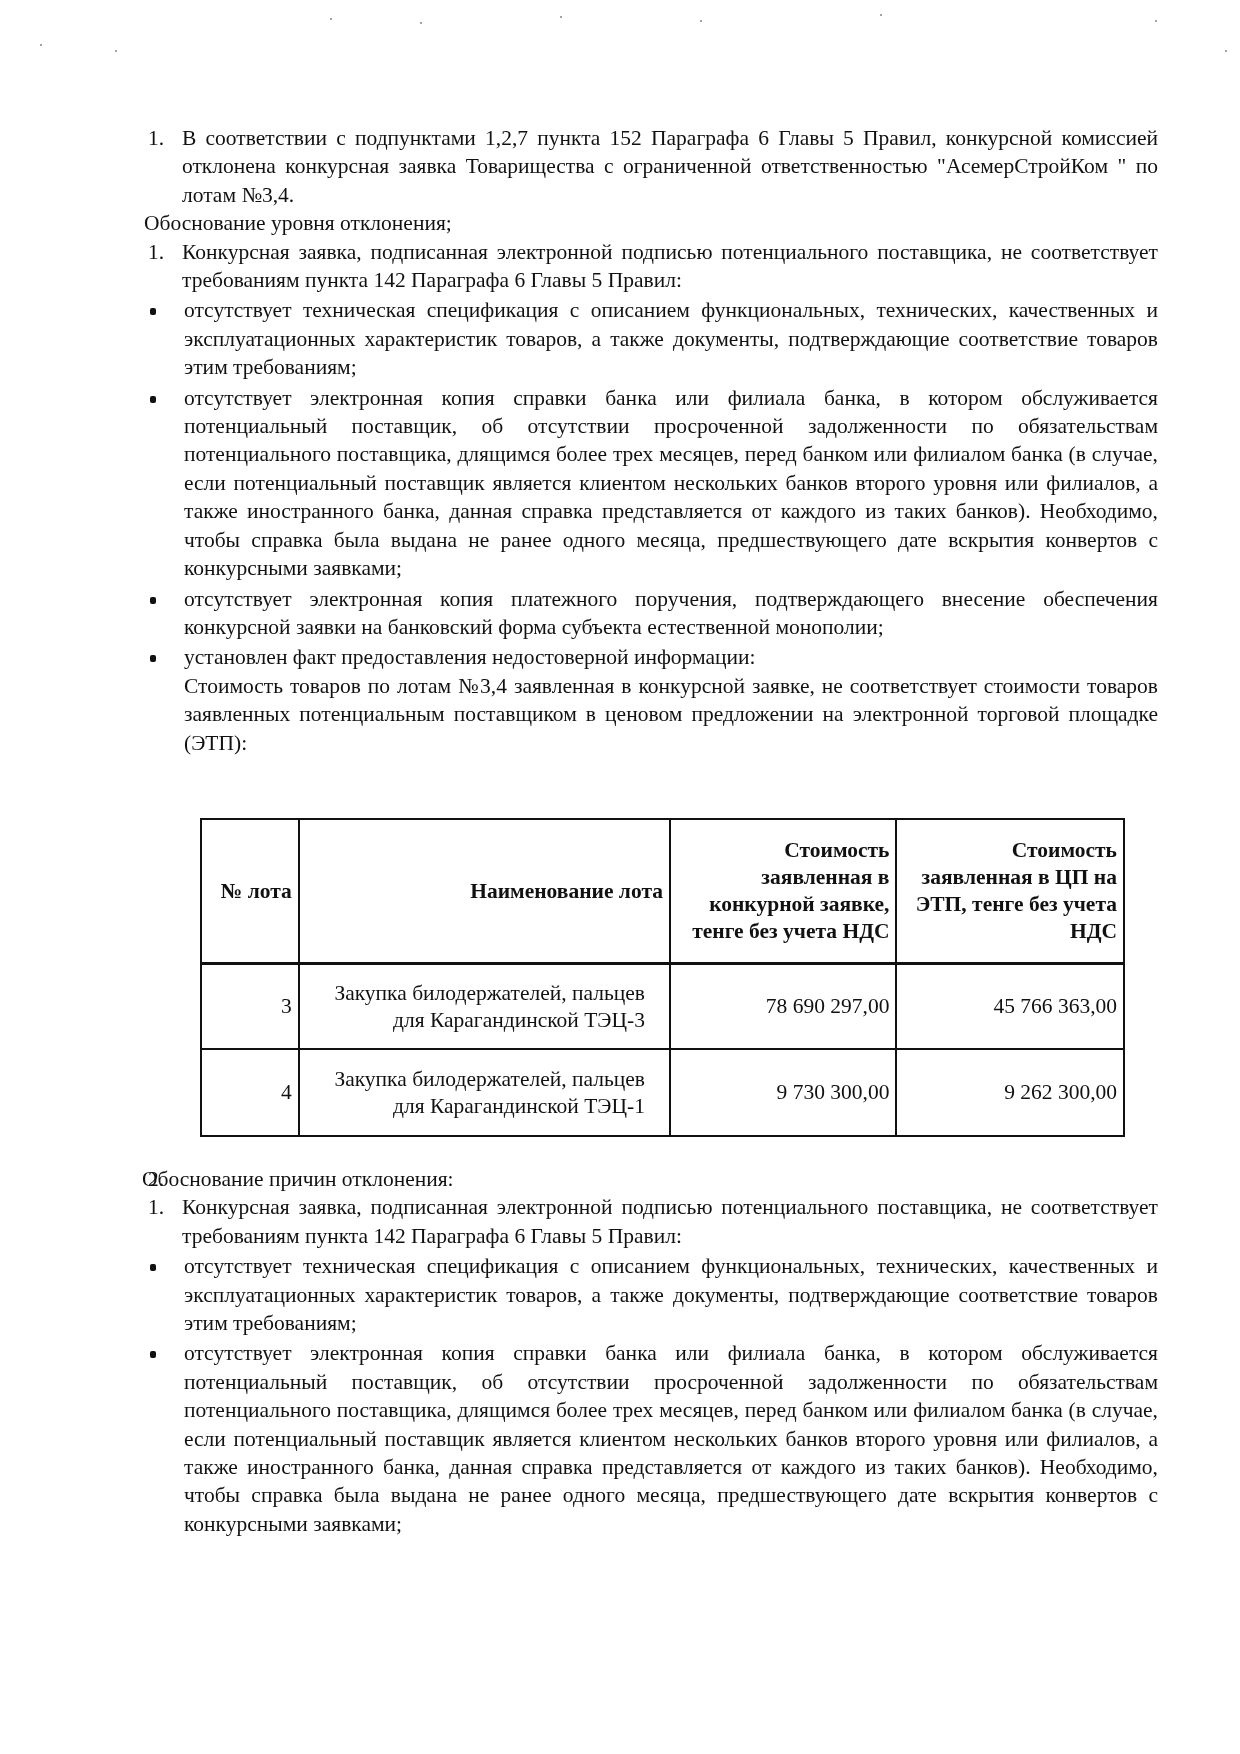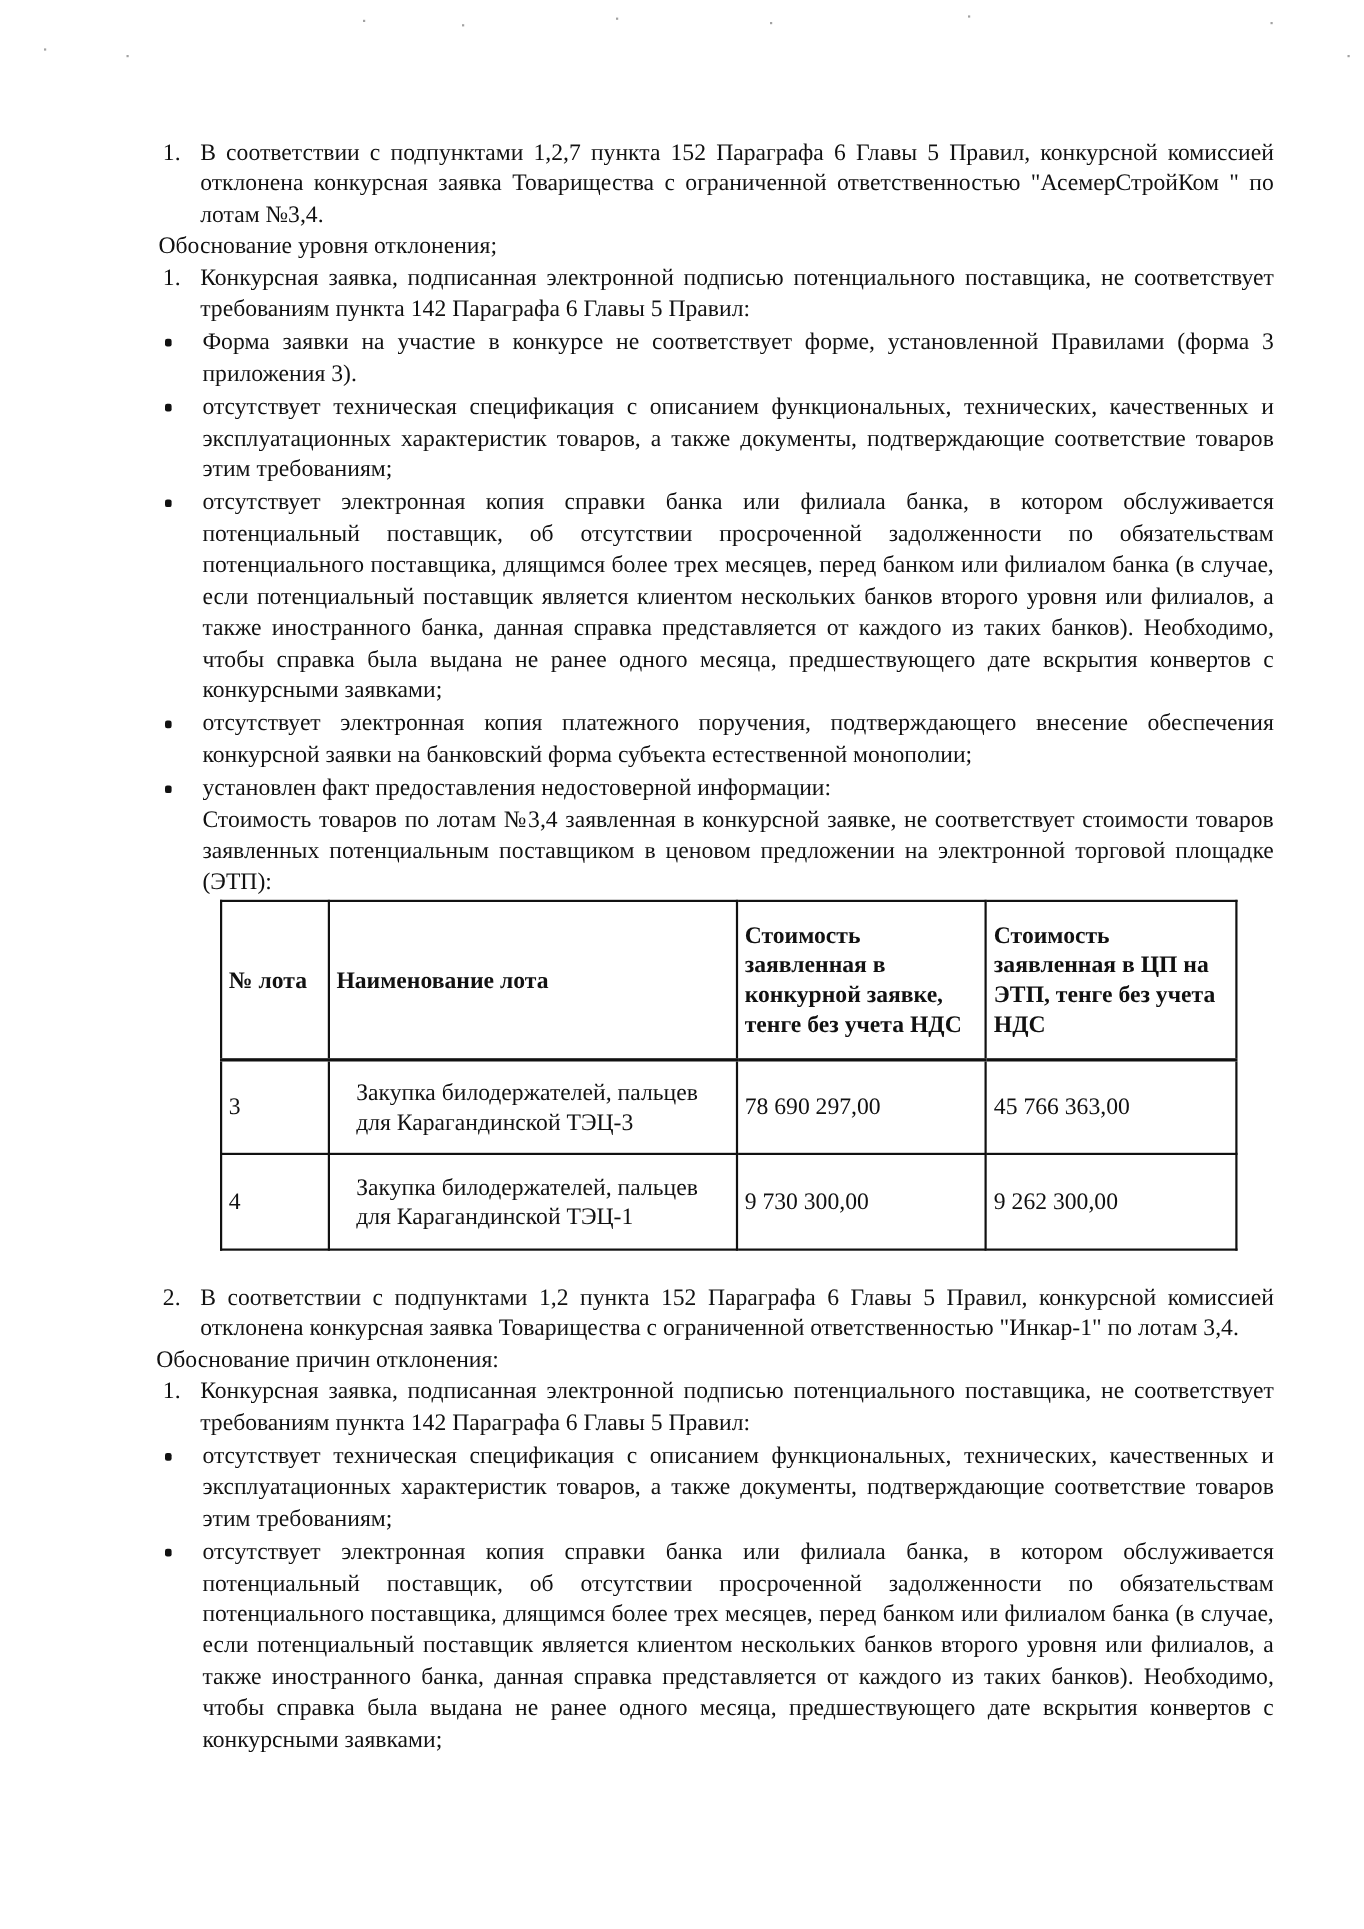--- a/index.html
+++ b/index.html
@@ -50,10 +50,6 @@
     <div class="numitem">
       <span class="num">1.</span>
       <span>Конкурсная заявка, подписанная электронной подписью потенциального поставщика, не соответствует требованиям пункта 142 Параграфа 6 Главы 5 Правил:</span>
-    </div>
-    <div class="bullet" style="margin-top:2px;">
-      <span class="dot"></span>
-      <span>Форма заявки на участие в конкурсе не соответствует форме, установленной Правилами (форма 3 приложения 3).</span>
     </div>
     <div class="bullet" style="margin-top:2px;">
       <span class="dot"></span>

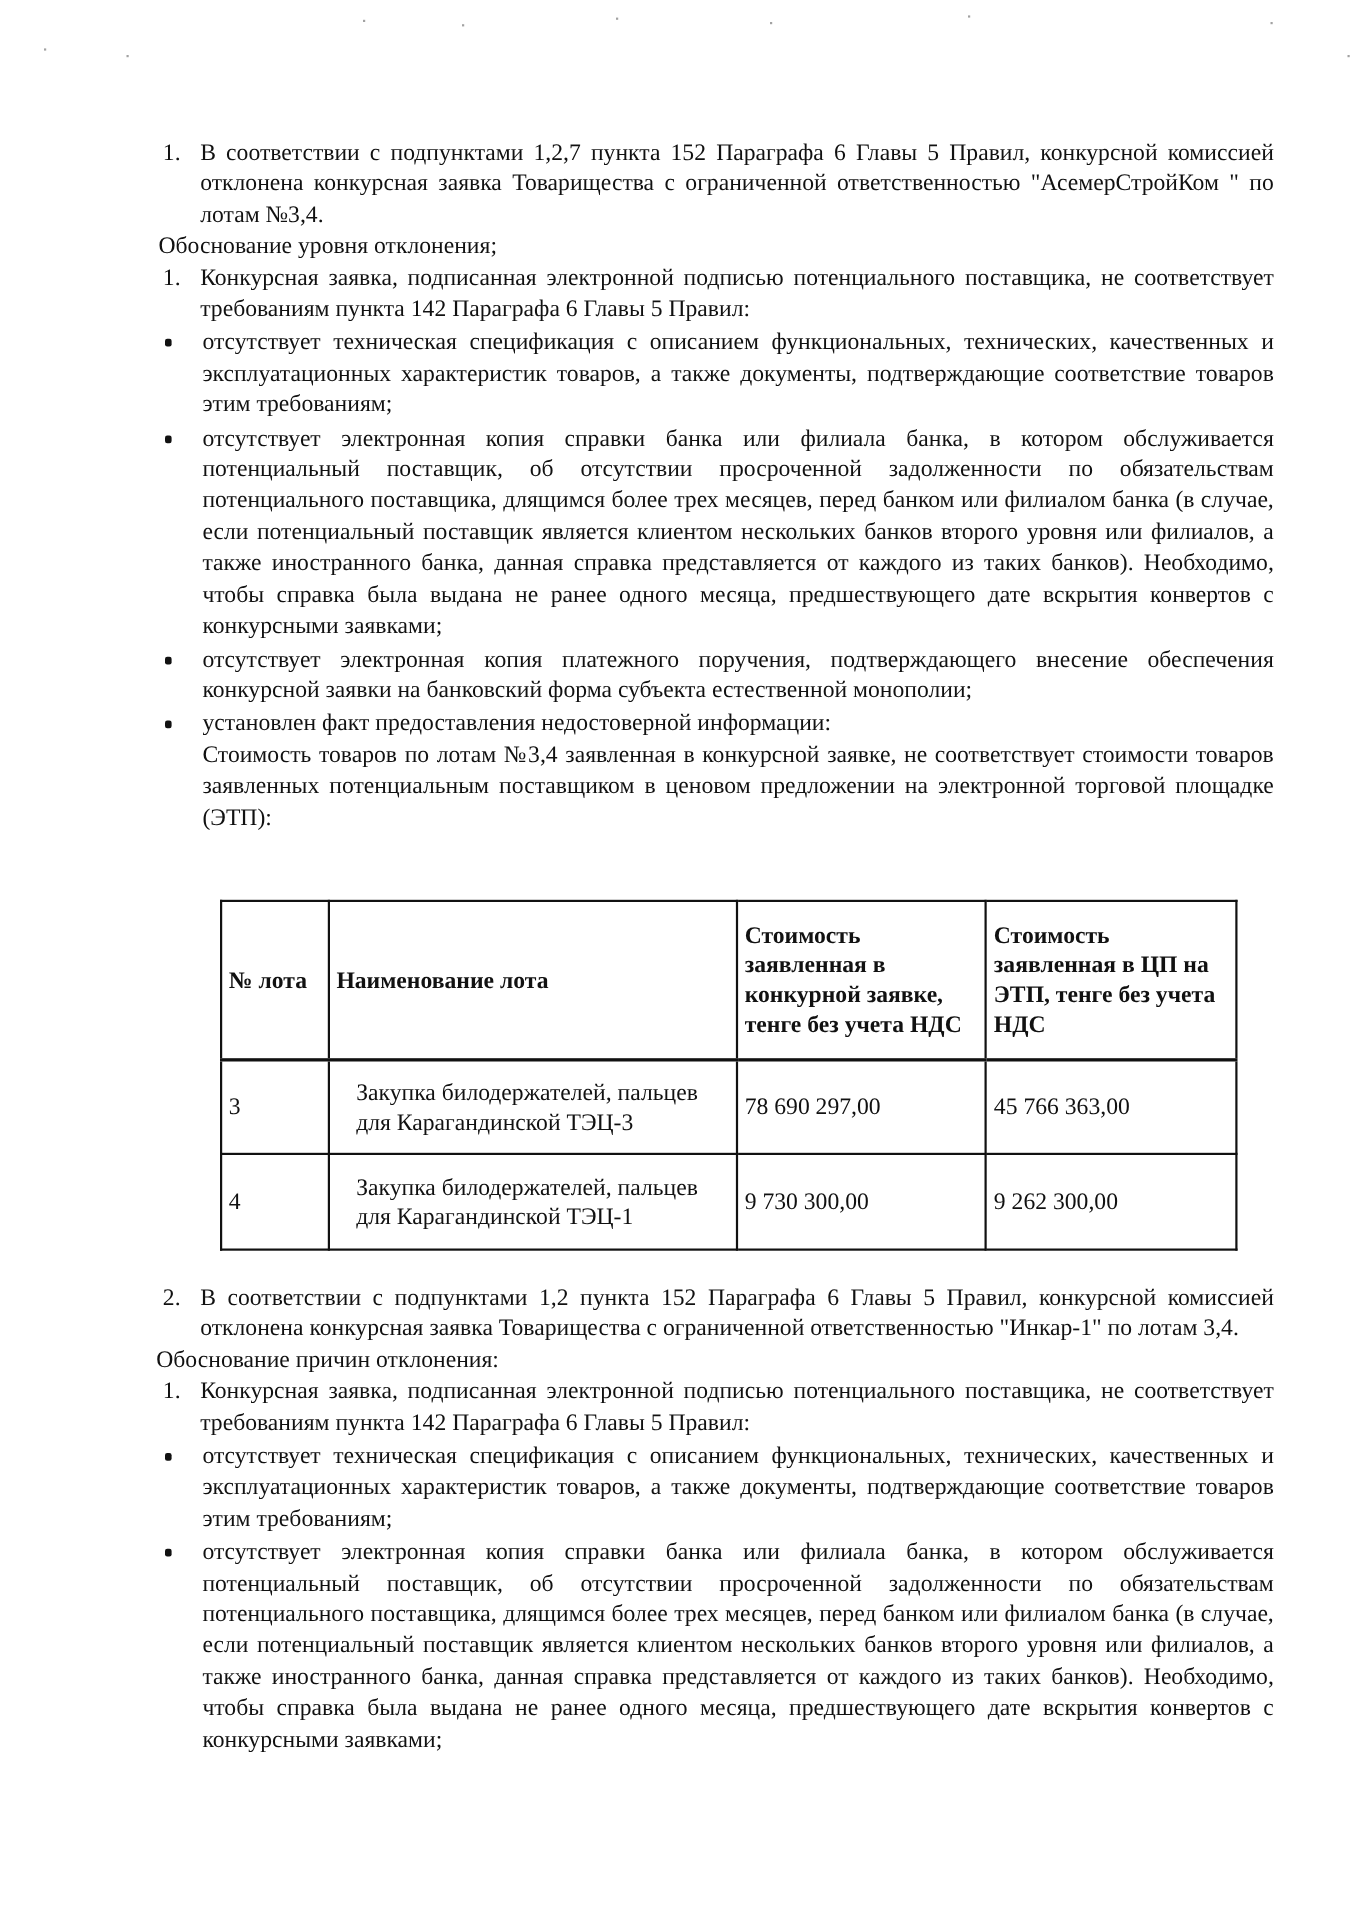--- a/index.html
+++ b/index.html
@@ -20,7 +20,7 @@
     position: absolute; left: 200px; top: 818px; width: 925px;
     border-collapse: collapse; font-size: 21.5px; line-height: 27px;
   }
-  table.lots td, table.lots th { border: 2px solid #111; text-align: left; vertical-align: middle; padding: 0 6px; }
+  table.lots td, table.lots th { border: 2px solid #111; text-align: right; vertical-align: middle; padding: 0 6px; }
   table.lots th { font-weight: bold; height: 142px; }
   table.lots tr.r1 td { height: 83px; }
   table.lots tr.r2 td { height: 85px; }

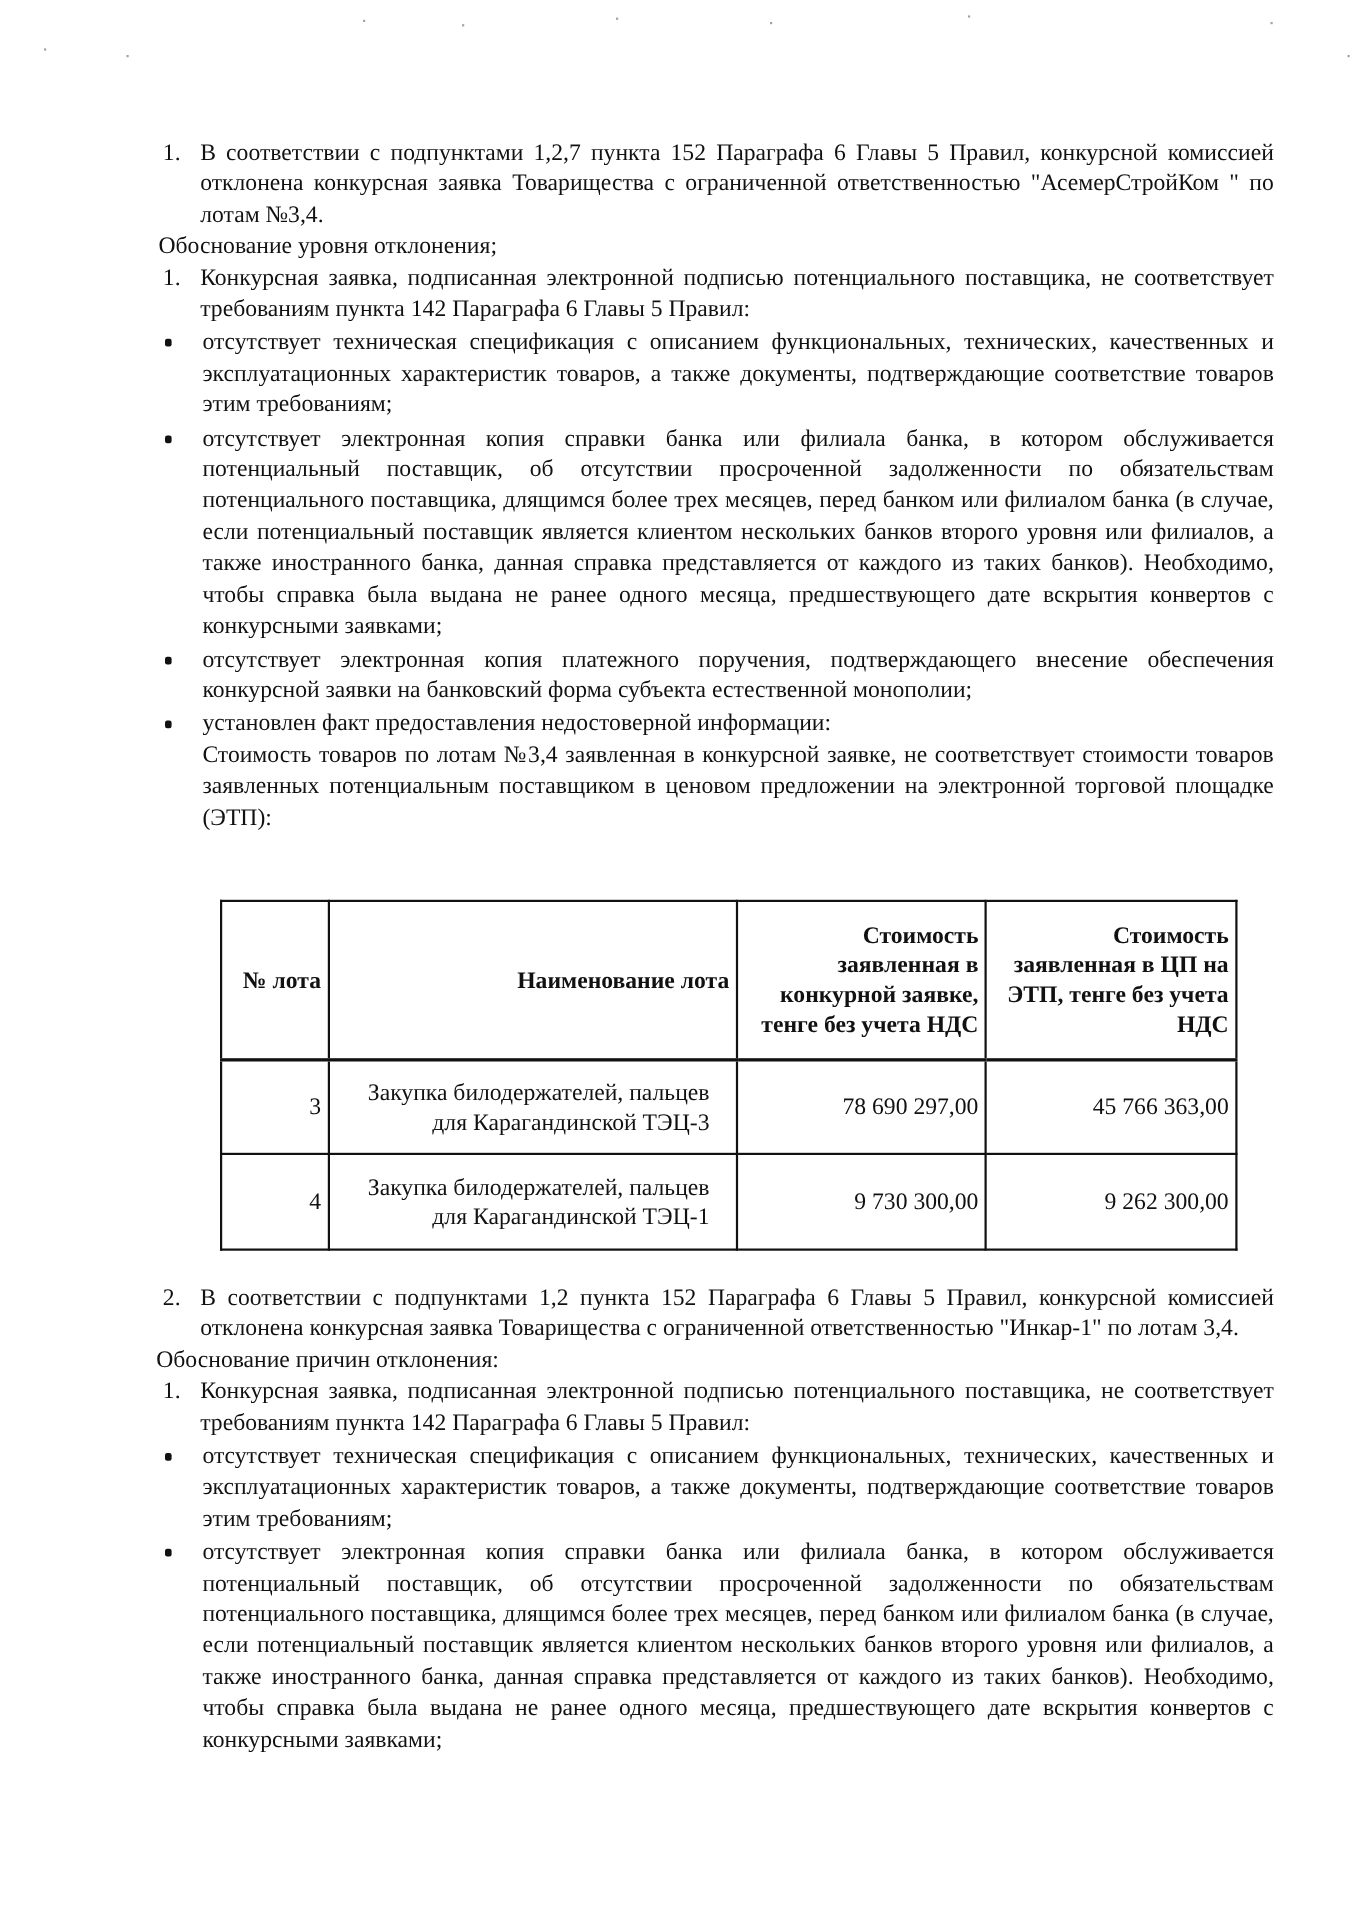--- a/index.html
+++ b/index.html
@@ -104,7 +104,6 @@
   <div class="block" style="top:1165px;">
     <div class="numitem">
       <span class="num">2.</span>
-      <span>В соответствии с подпунктами 1,2 пункта 152 Параграфа 6 Главы 5 Правил, конкурсной комиссией отклонена конкурсная заявка Товарищества с ограниченной ответственностью "Инкар-1" по лотам 3,4.</span>
     </div>
     <div class="plain" style="margin-left:-6px;">Обоснование причин отклонения:</div>
     <div class="numitem">

